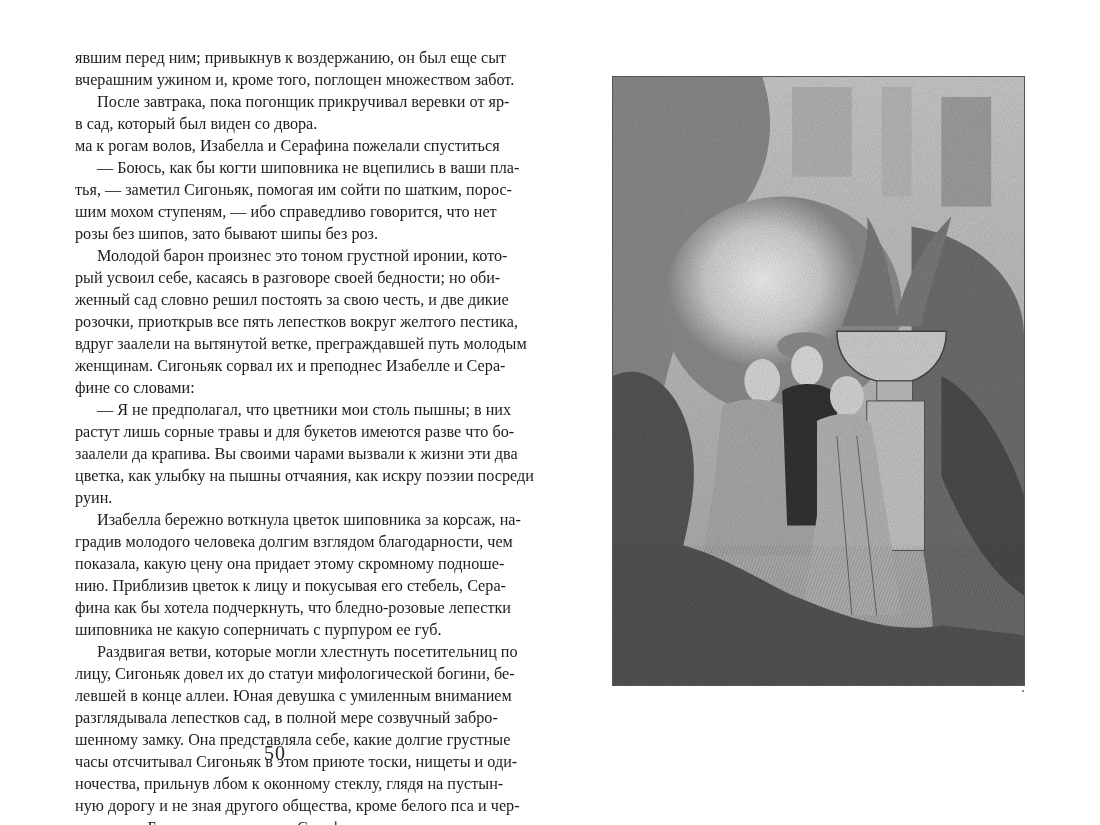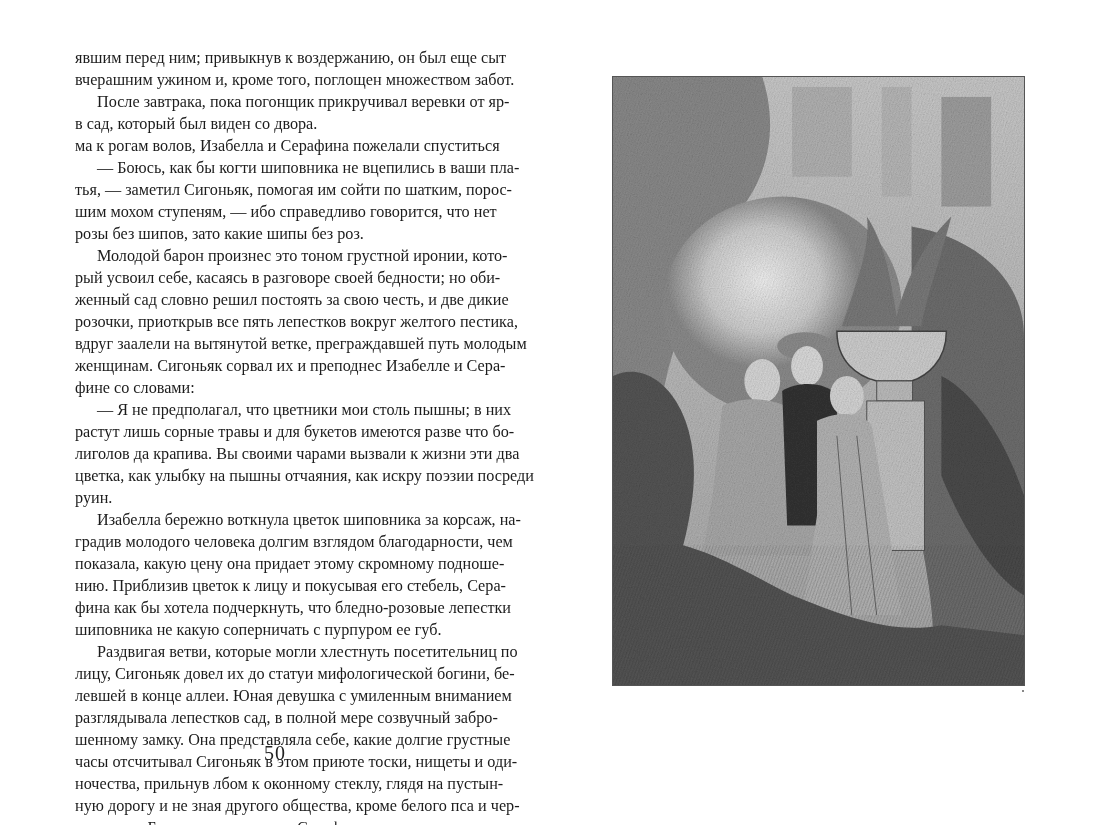--- a/index.html
+++ b/index.html
@@ -48,7 +48,7 @@
         <span class="line indent">— Боюсь, как бы когти шиповника не вцепились в ваши пла-</span>
         <span class="line">тья, — заметил Сигоньяк, помогая им сойти по шатким, порос-</span>
         <span class="line">шим мохом ступеням, — ибо справедливо говорится, что нет</span>
-        <span class="line last">розы без шипов, зато какие шипы без роз.</span>
+        <span class="line last">розы без шипов, зато бывают шипы без роз.</span>
         <span class="line indent">Молодой барон произнес это тоном грустной иронии, кото-</span>
         <span class="line">рый усвоил себе, касаясь в разговоре своей бедности; но оби-</span>
         <span class="line">женный сад словно решил постоять за свою честь, и две дикие</span>

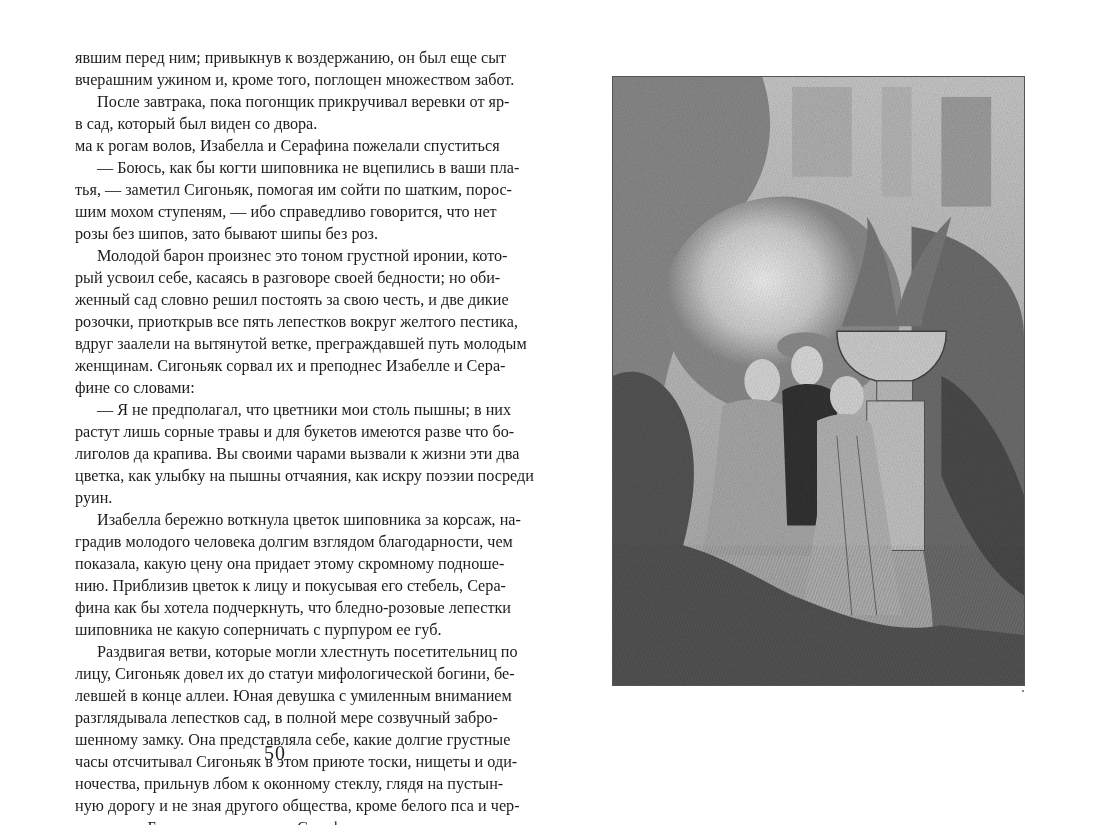--- a/index.html
+++ b/index.html
@@ -58,7 +58,7 @@
         <span class="line last">фине со словами:</span>
         <span class="line indent">— Я не предполагал, что цветники мои столь пышны; в них</span>
         <span class="line">растут лишь сорные травы и для букетов имеются разве что бо-</span>
-        <span class="line">лиголов да крапива. Вы своими чарами вызвали к жизни эти два</span>
+        <span class="line">заалели да крапива. Вы своими чарами вызвали к жизни эти два</span>
         <span class="line">цветка, как улыбку на пышны отчаяния, как искру поэзии посреди</span>
         <span class="line last">руин.</span>
         <span class="line indent">Изабелла бережно воткнула цветок шиповника за корсаж, на-</span>

